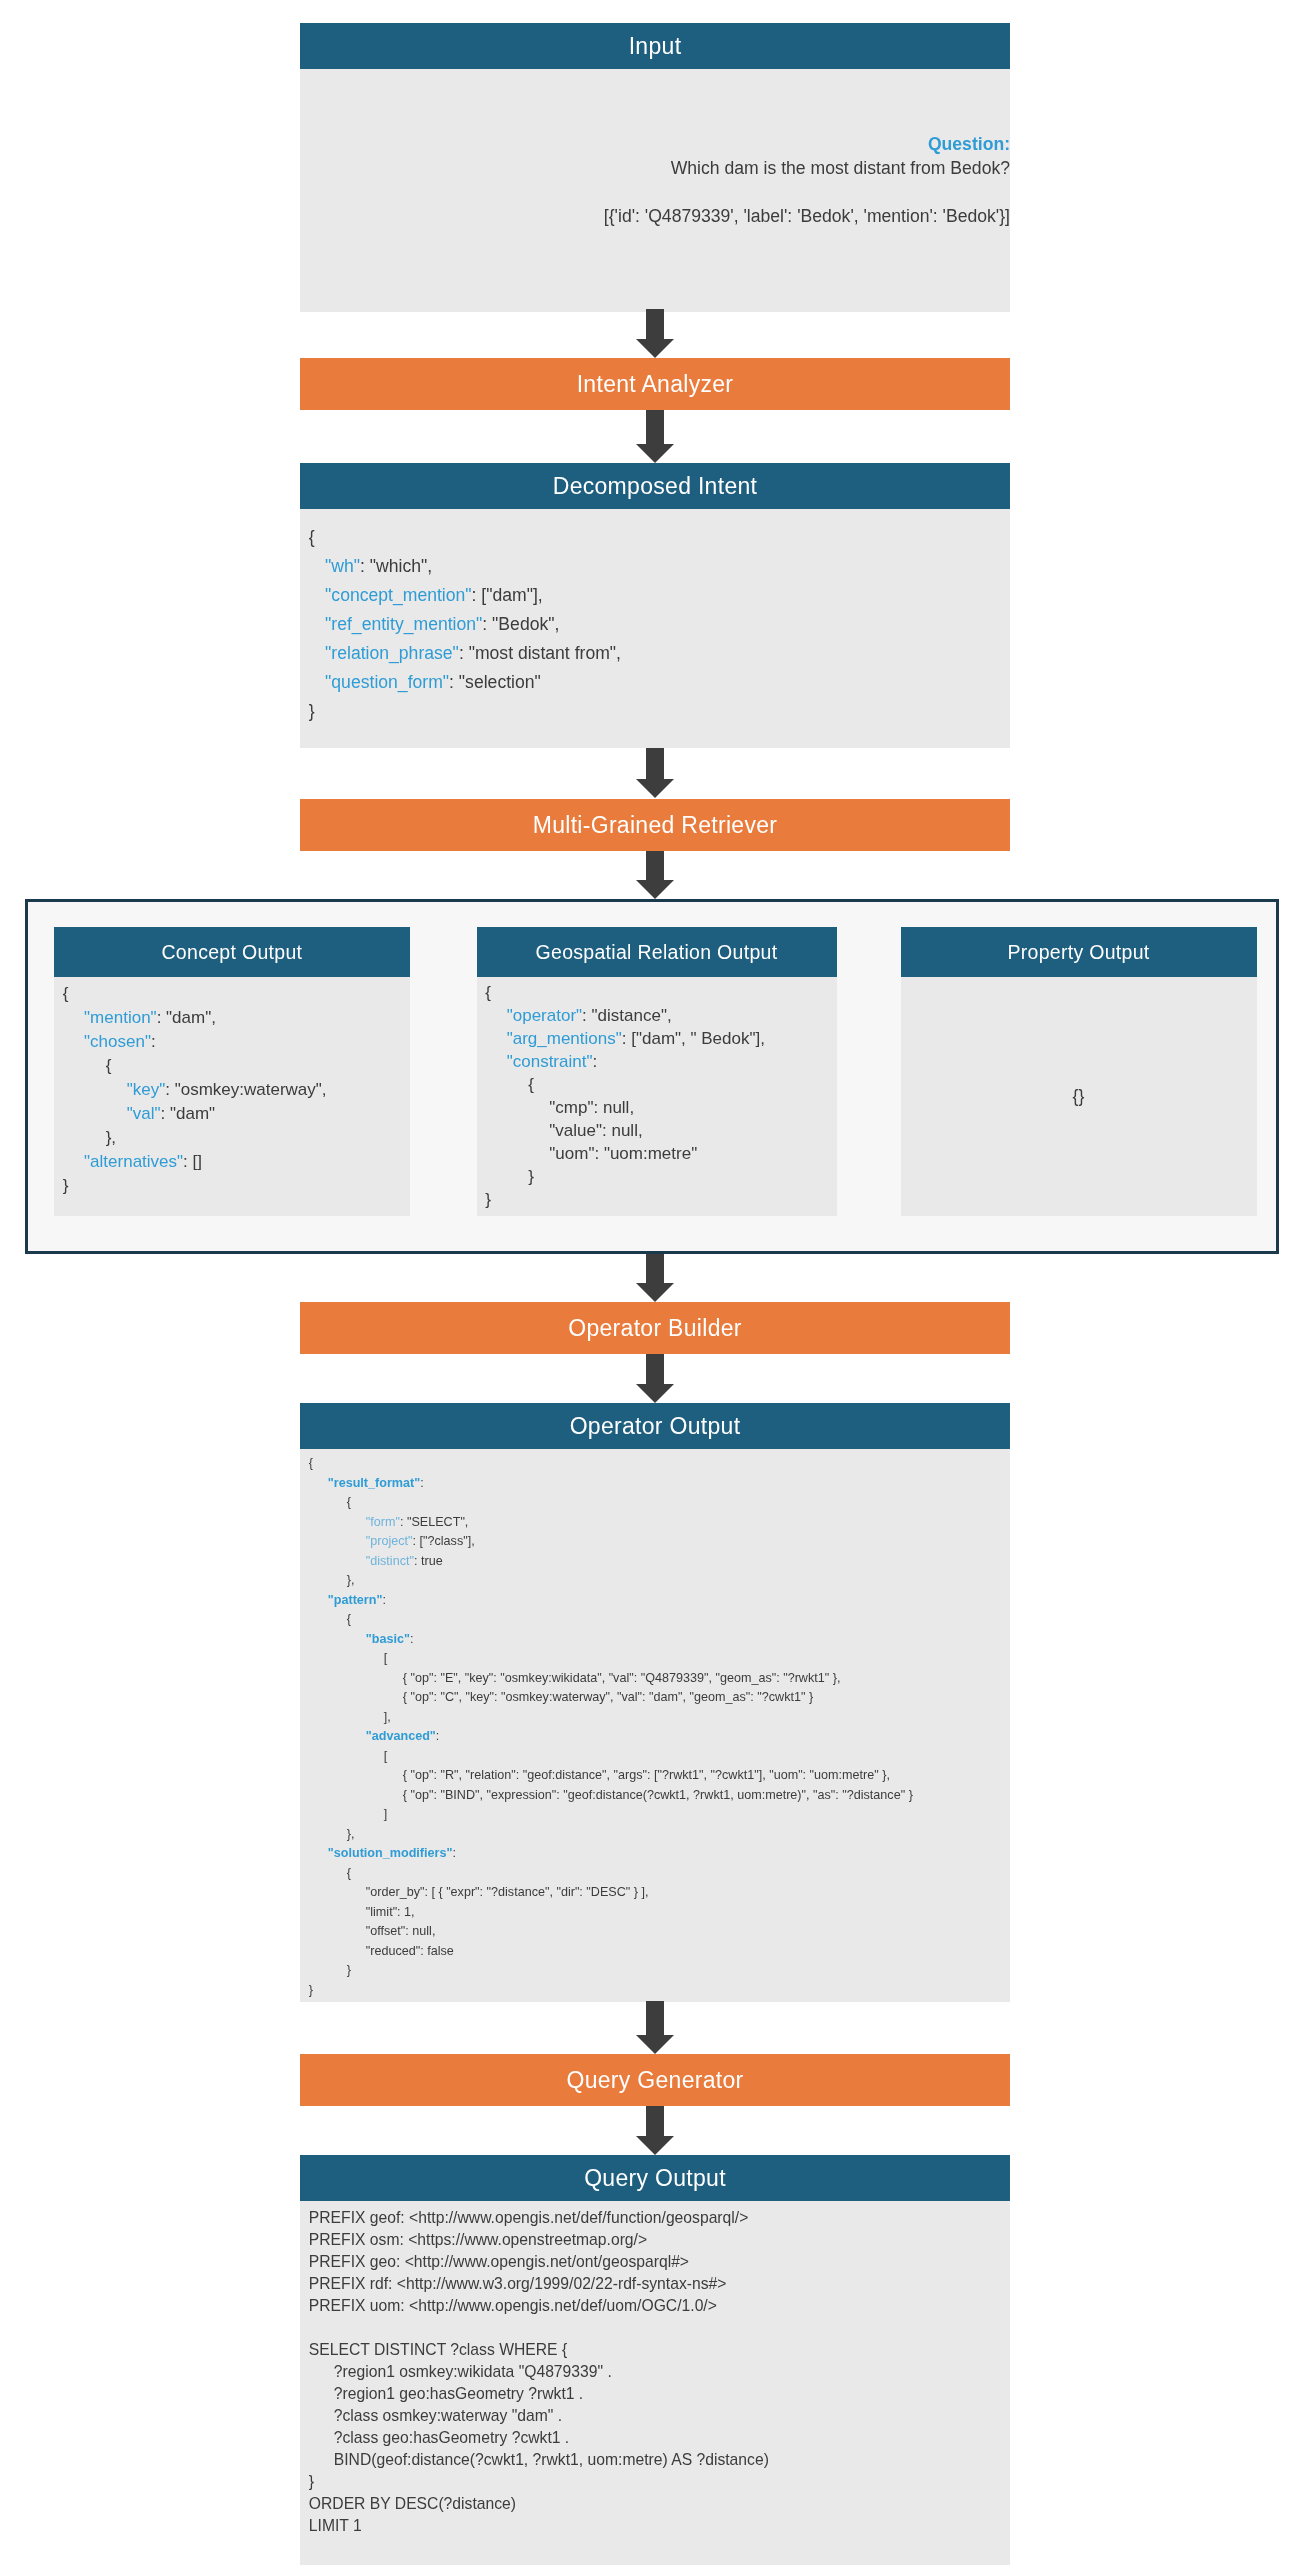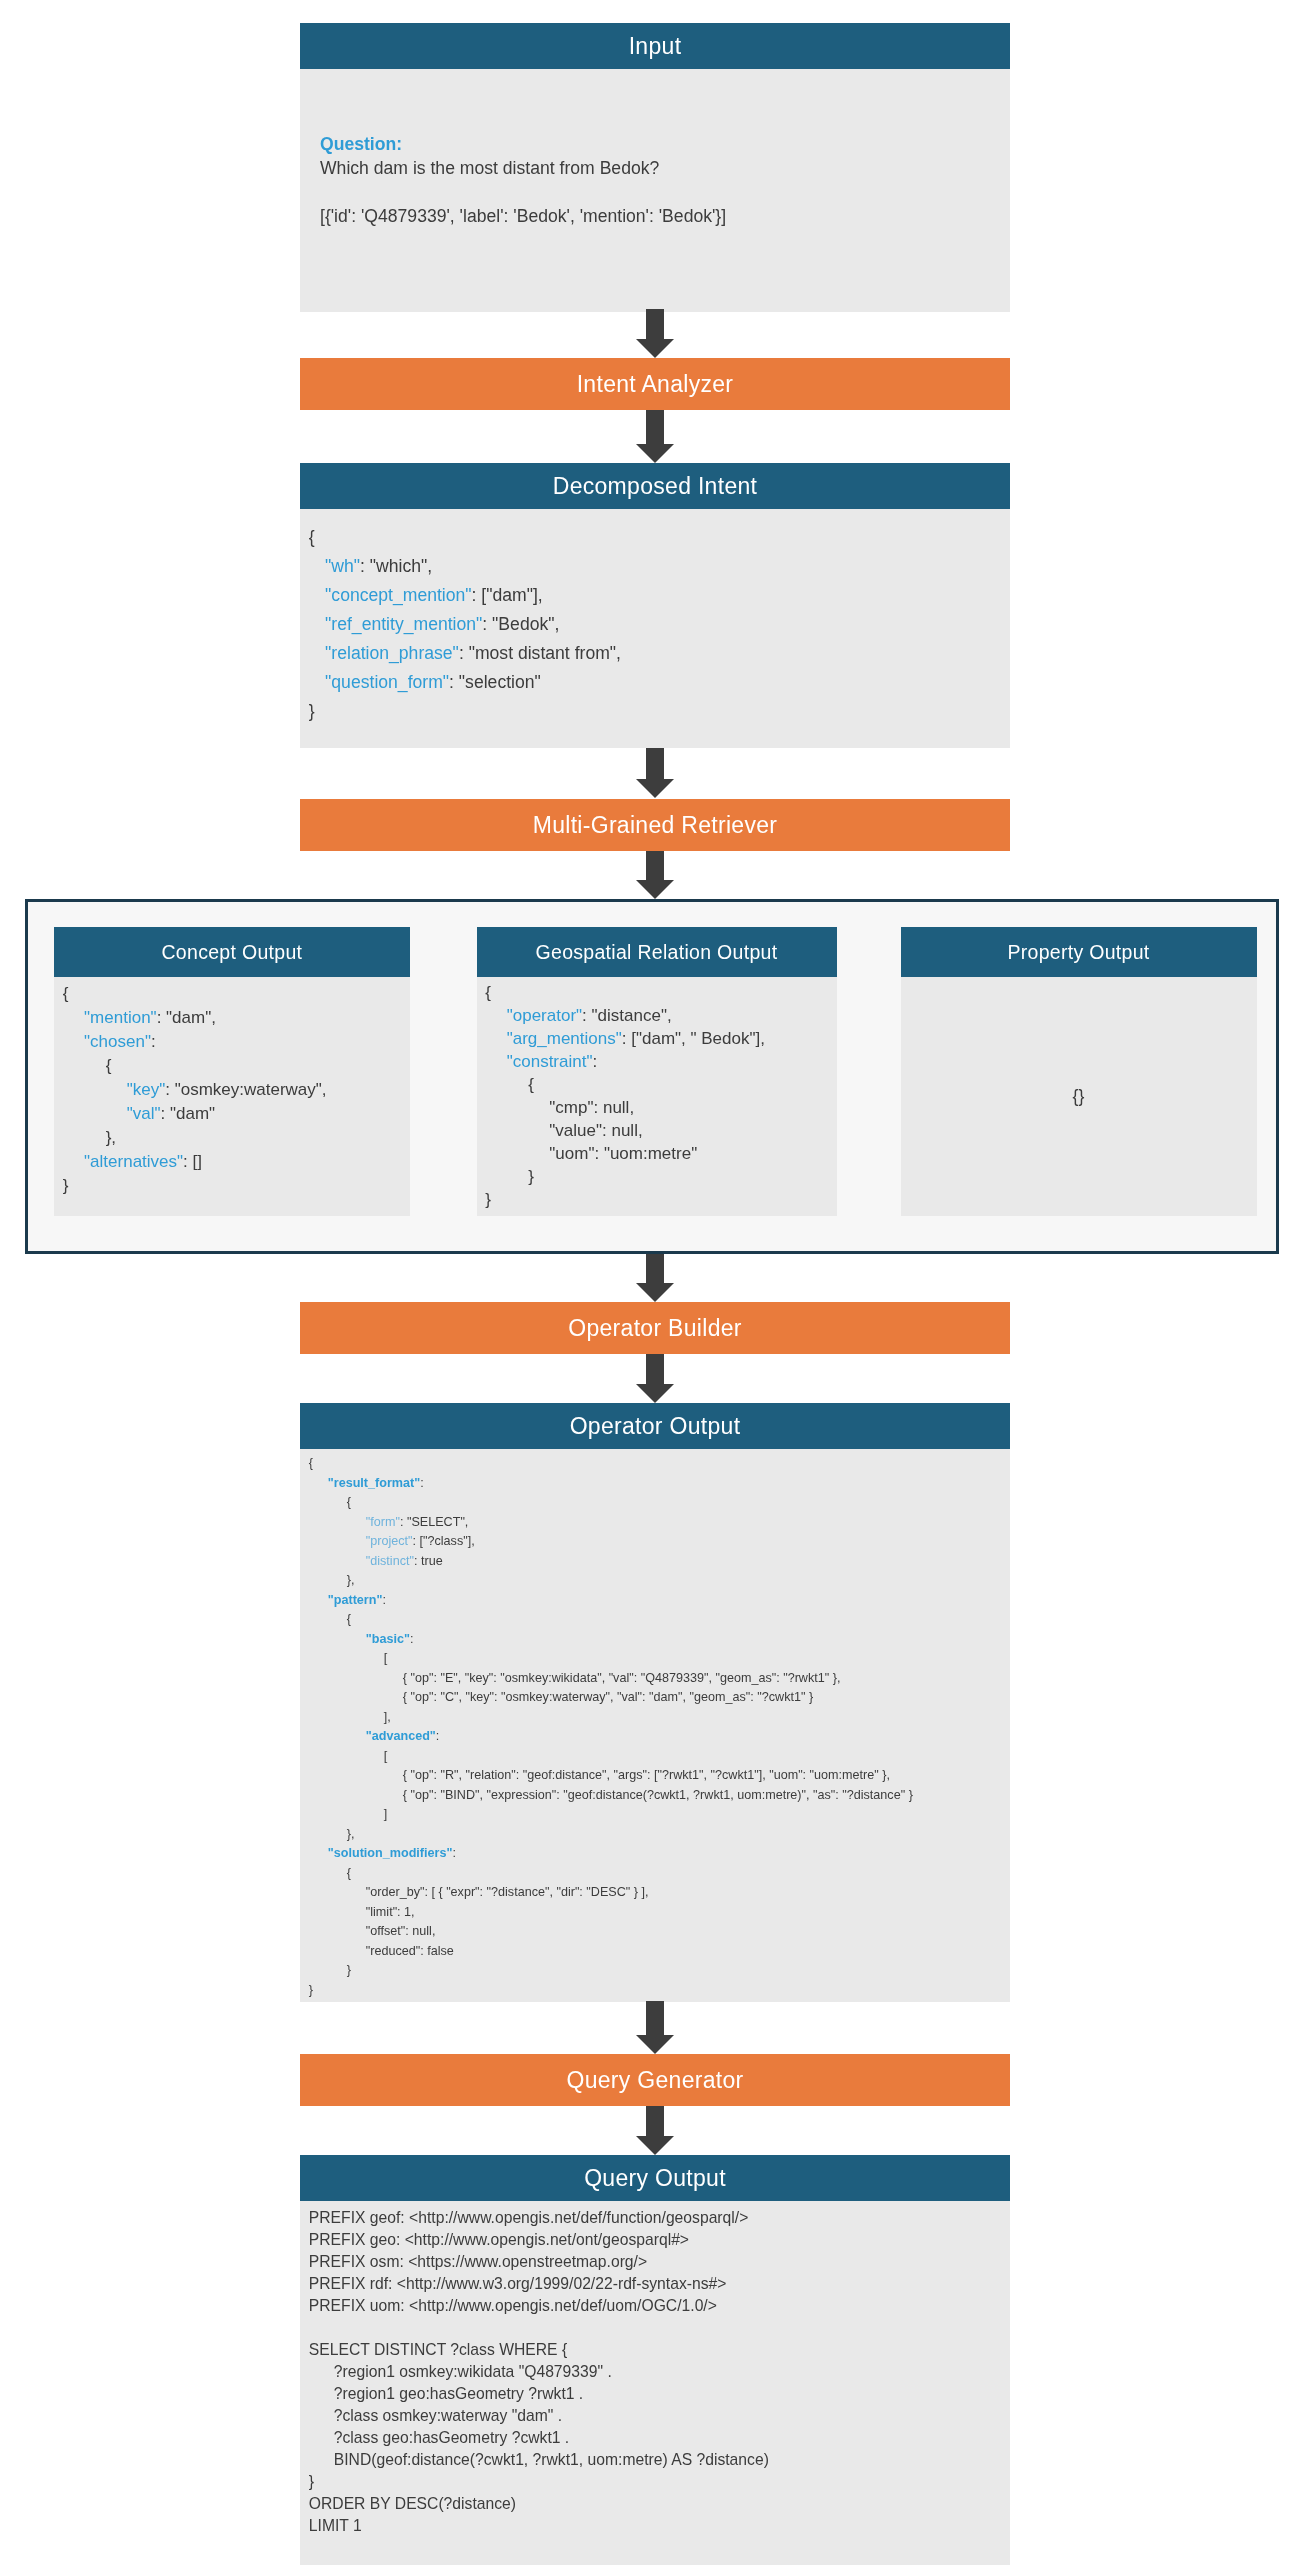--- a/index.html
+++ b/index.html
@@ -60,7 +60,7 @@
 
   <section class="abs main-col" style="top:23px;">
     <div class="box-header" style="height:46px;">Input</div>
-    <div class="box-body input-body" style="height:243px;">
+    <div class="box-body input-body" style="height:243px;text-align:right;">
       <div class="field-label">Question:</div>
       <div>Which dam is the most distant from Bedok?</div>
       <div class="spacer-line"></div>

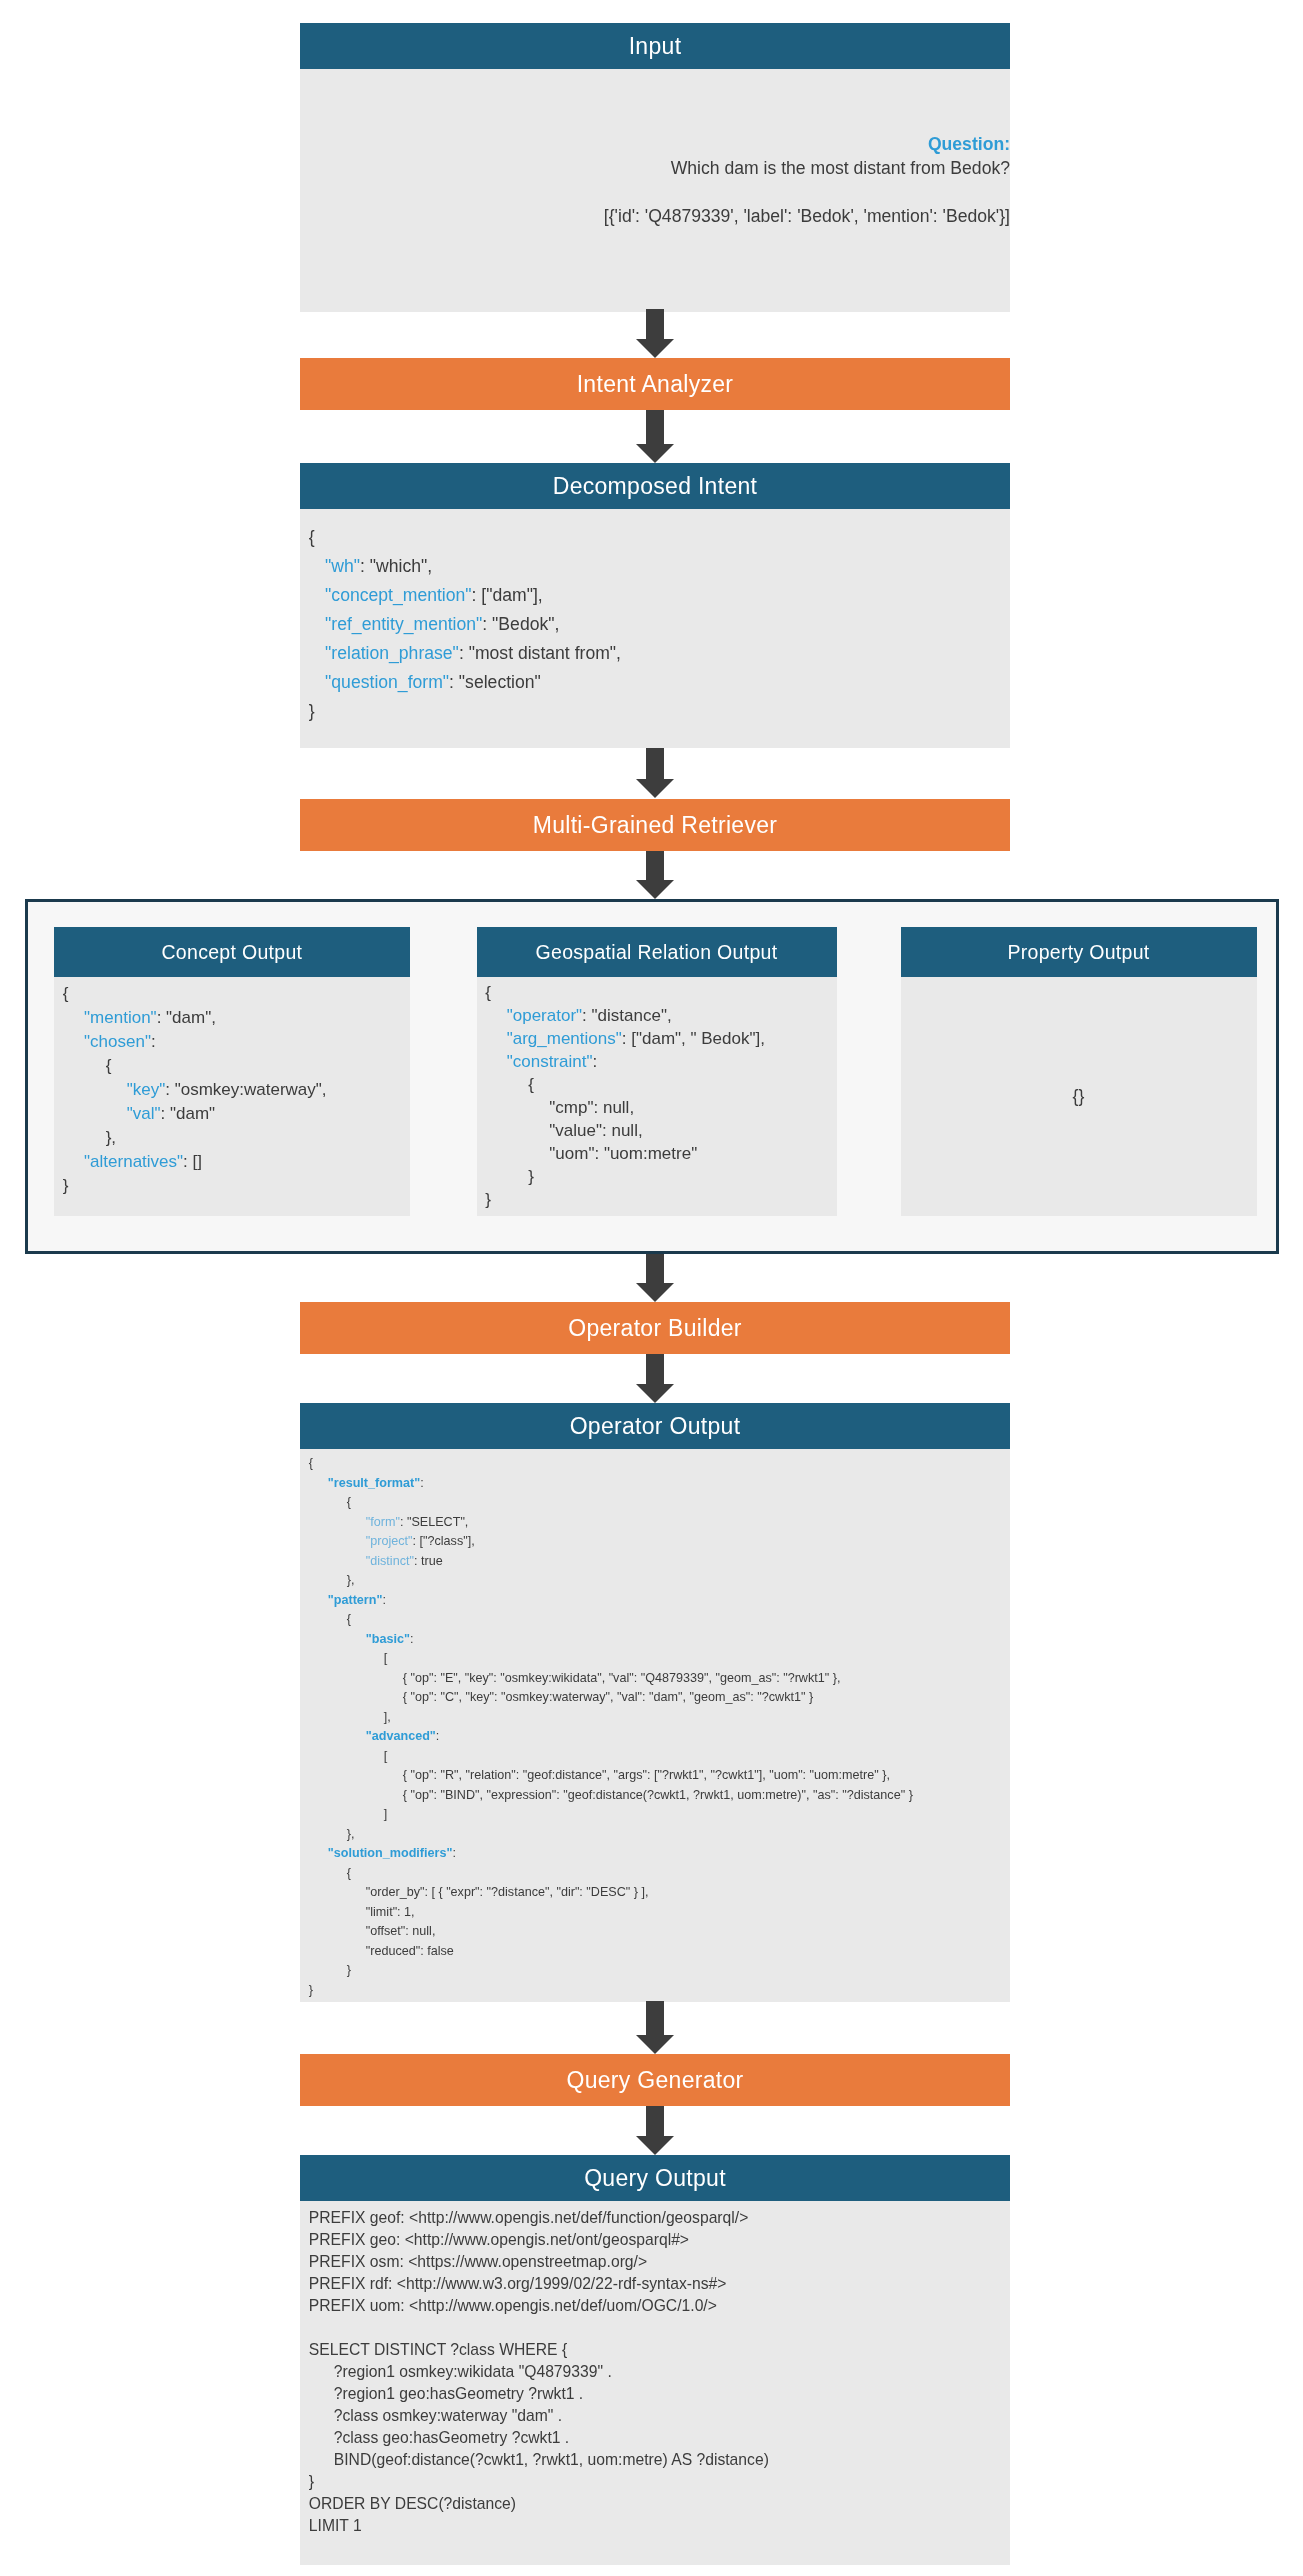--- a/index.html
+++ b/index.html
@@ -208,8 +208,8 @@
     <div class="box-header" style="height:46px;">Query Output</div>
     <div class="box-body code q-code" style="height:364px;">
         <div style="padding-left: 0px;"><span class="seg-p">PREFIX geof: &lt;http://www.opengis.net/def/function/geosparql/&gt;</span></div>
+        <div style="padding-left: 0px;"><span class="seg-p">PREFIX osm: &lt;https://www.openstreetmap.org/&gt;</span></div>
         <div style="padding-left: 0px;"><span class="seg-p">PREFIX geo: &lt;http://www.opengis.net/ont/geosparql#&gt;</span></div>
-        <div style="padding-left: 0px;"><span class="seg-p">PREFIX osm: &lt;https://www.openstreetmap.org/&gt;</span></div>
         <div style="padding-left: 0px;"><span class="seg-p">PREFIX rdf: &lt;http://www.w3.org/1999/02/22-rdf-syntax-ns#&gt;</span></div>
         <div style="padding-left: 0px;"><span class="seg-p">PREFIX uom: &lt;http://www.opengis.net/def/uom/OGC/1.0/&gt;</span></div>
         <div style="padding-left: 0px;">&nbsp;</div>

